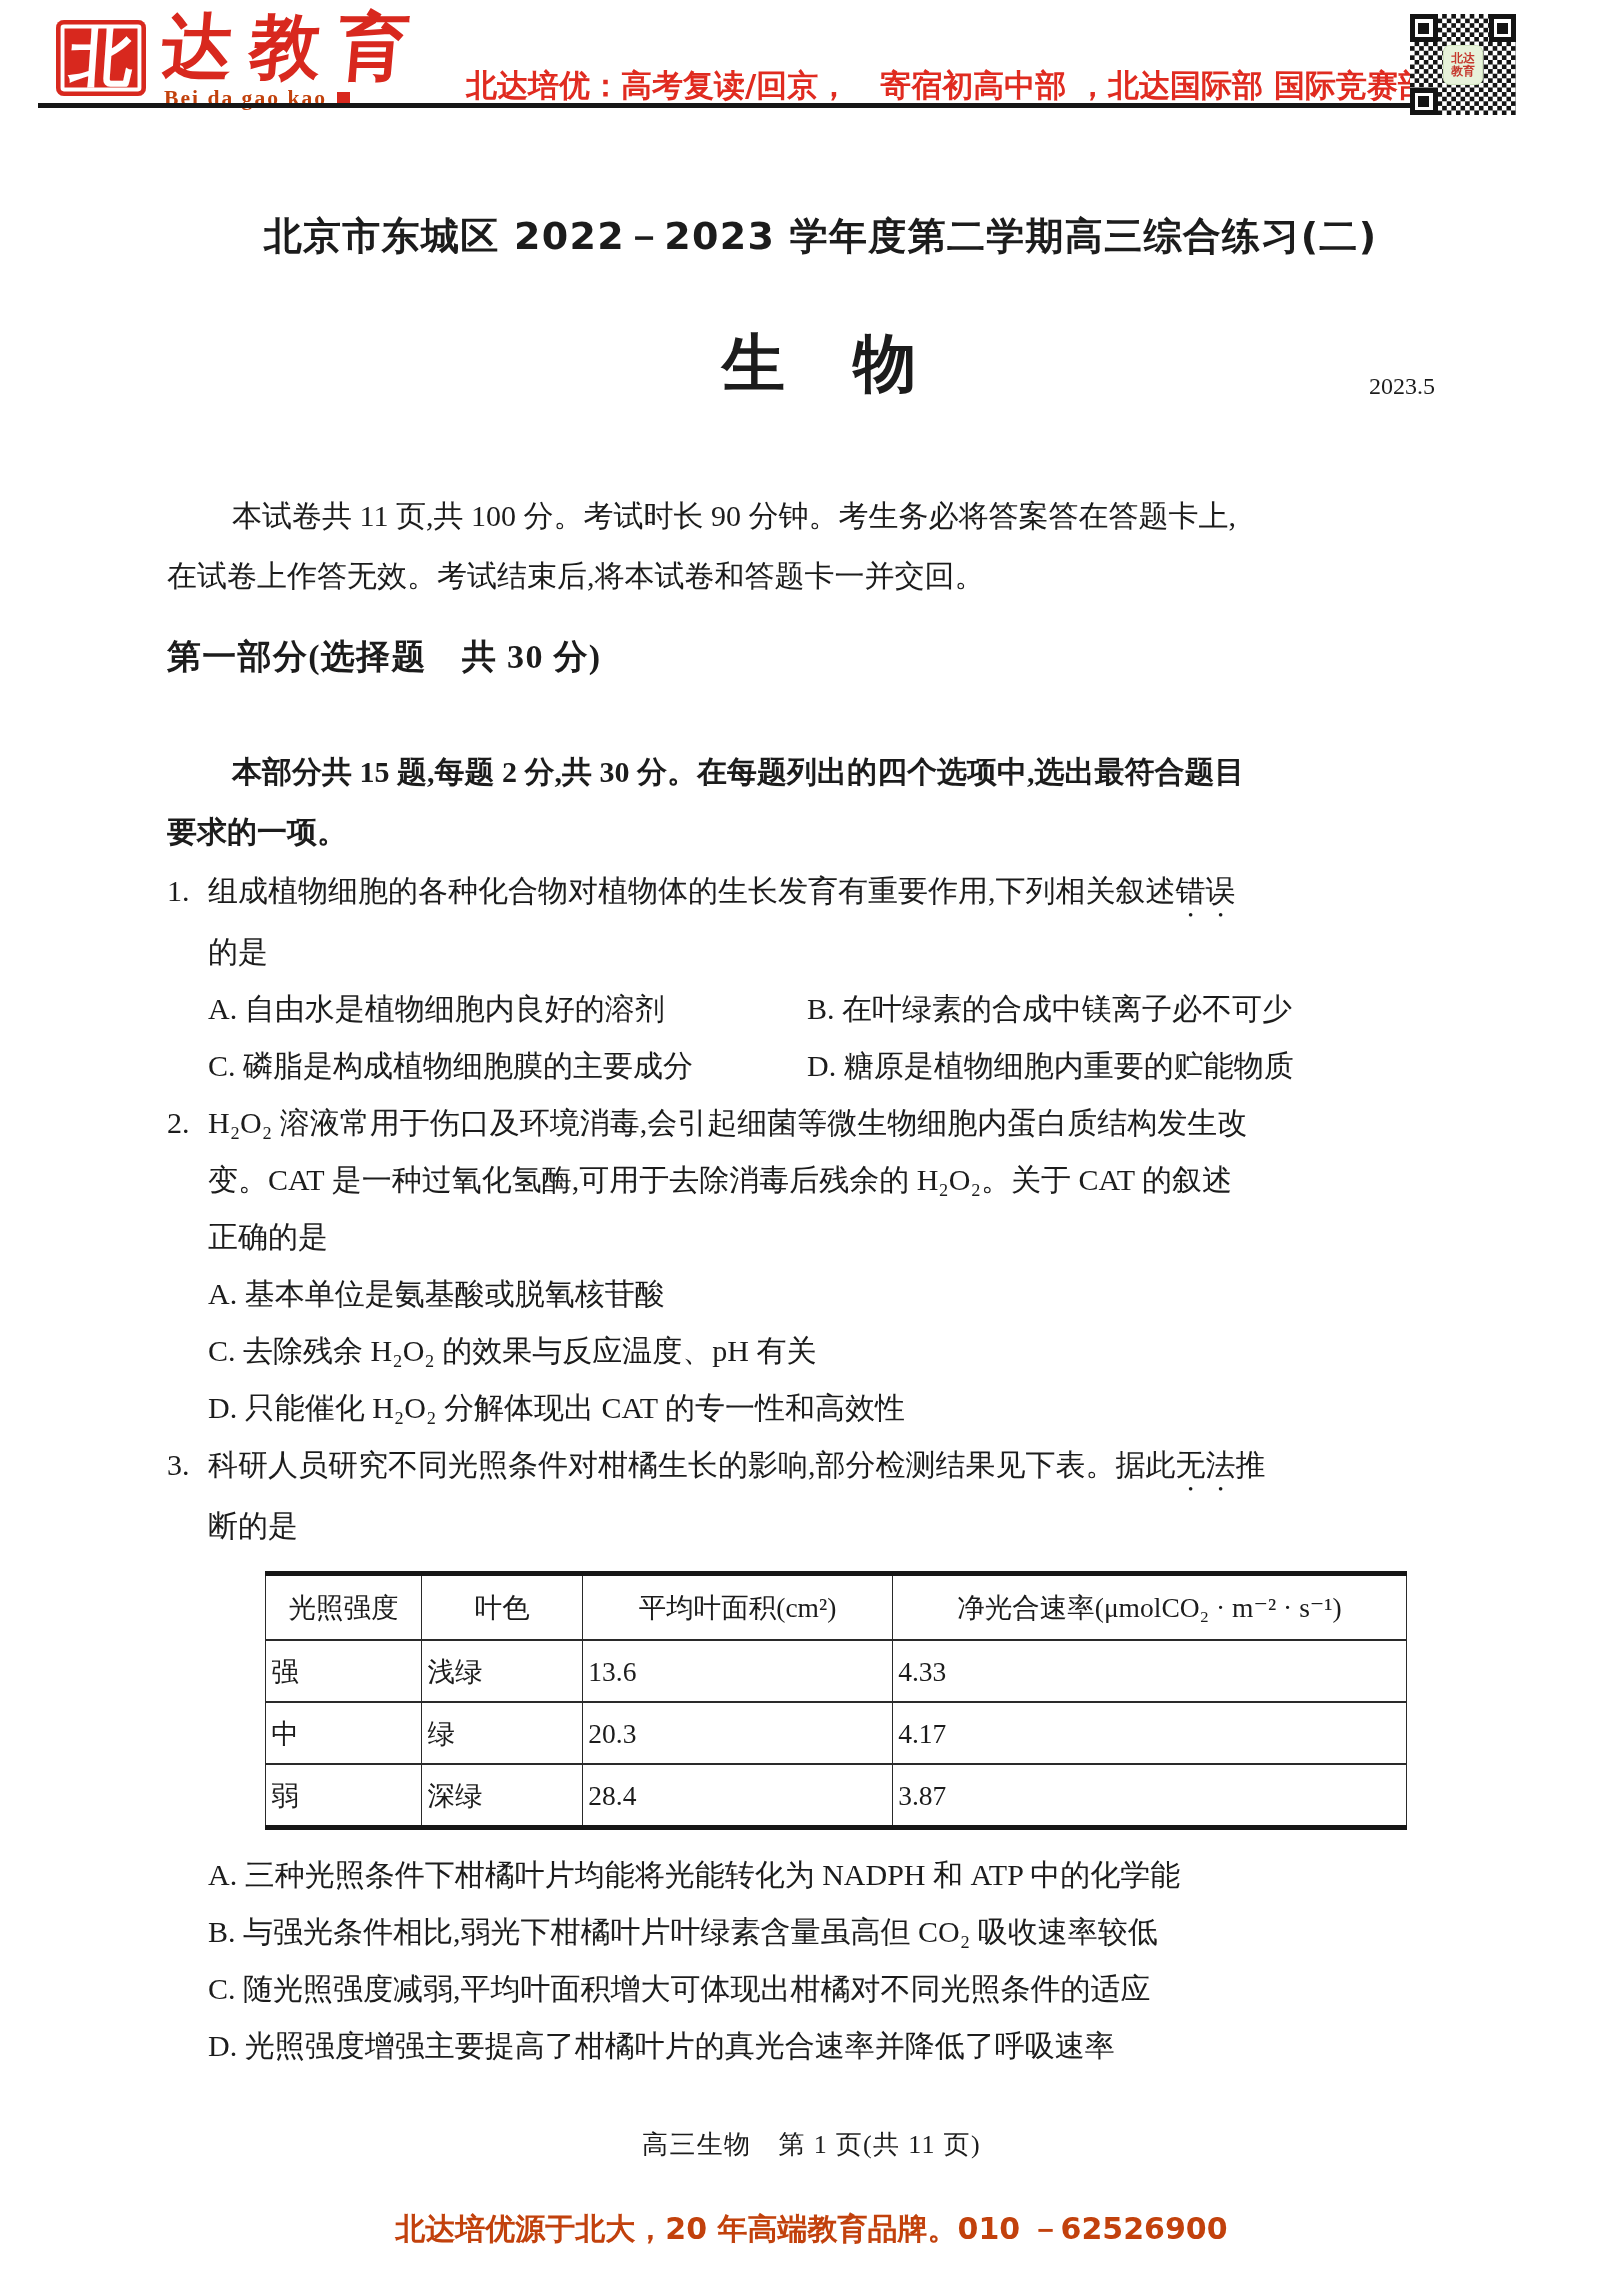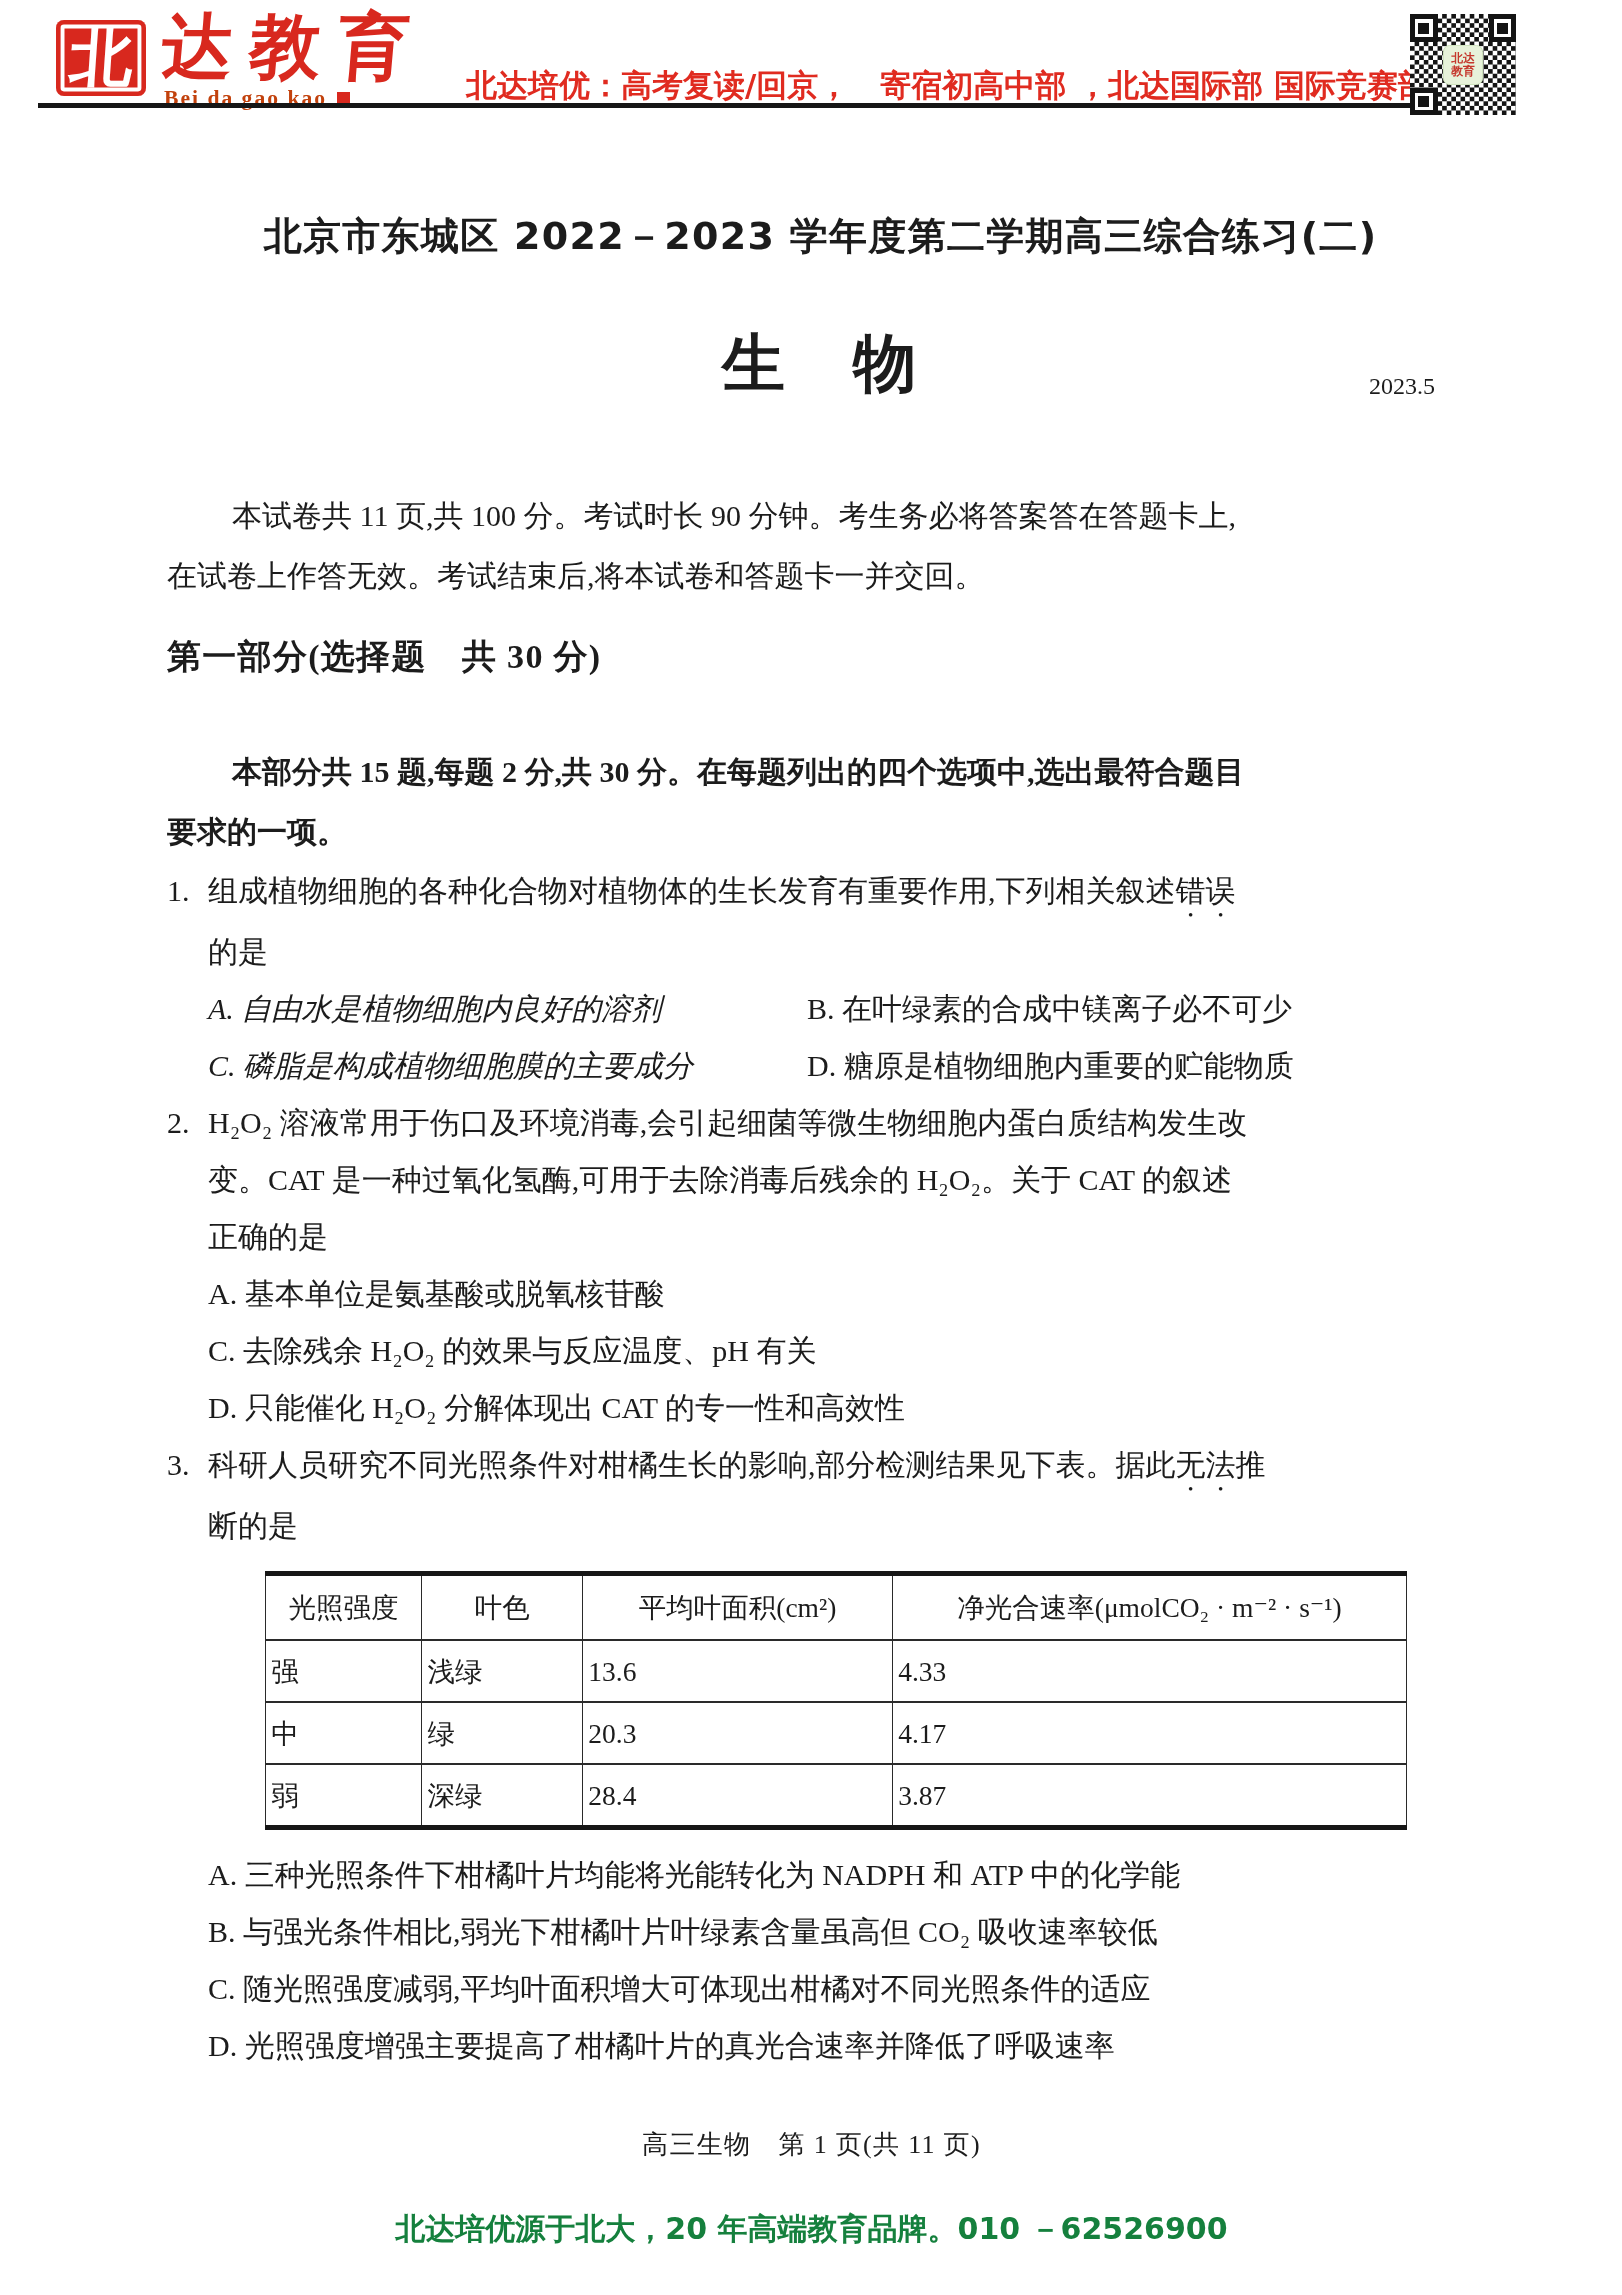--- a/index.html
+++ b/index.html
@@ -90,7 +90,7 @@
   .qnum { display:inline-block; min-width:41px; }
   .cont { padding-left:41px; }
   .optrow { display:flex; padding-left:41px; }
-  .optrow .o1 { flex:0 0 599px;font-style:italic; }
+  .optrow .o1 { flex:0 0 599px; }
   .opt { padding-left:41px; }
 
   .emdot {

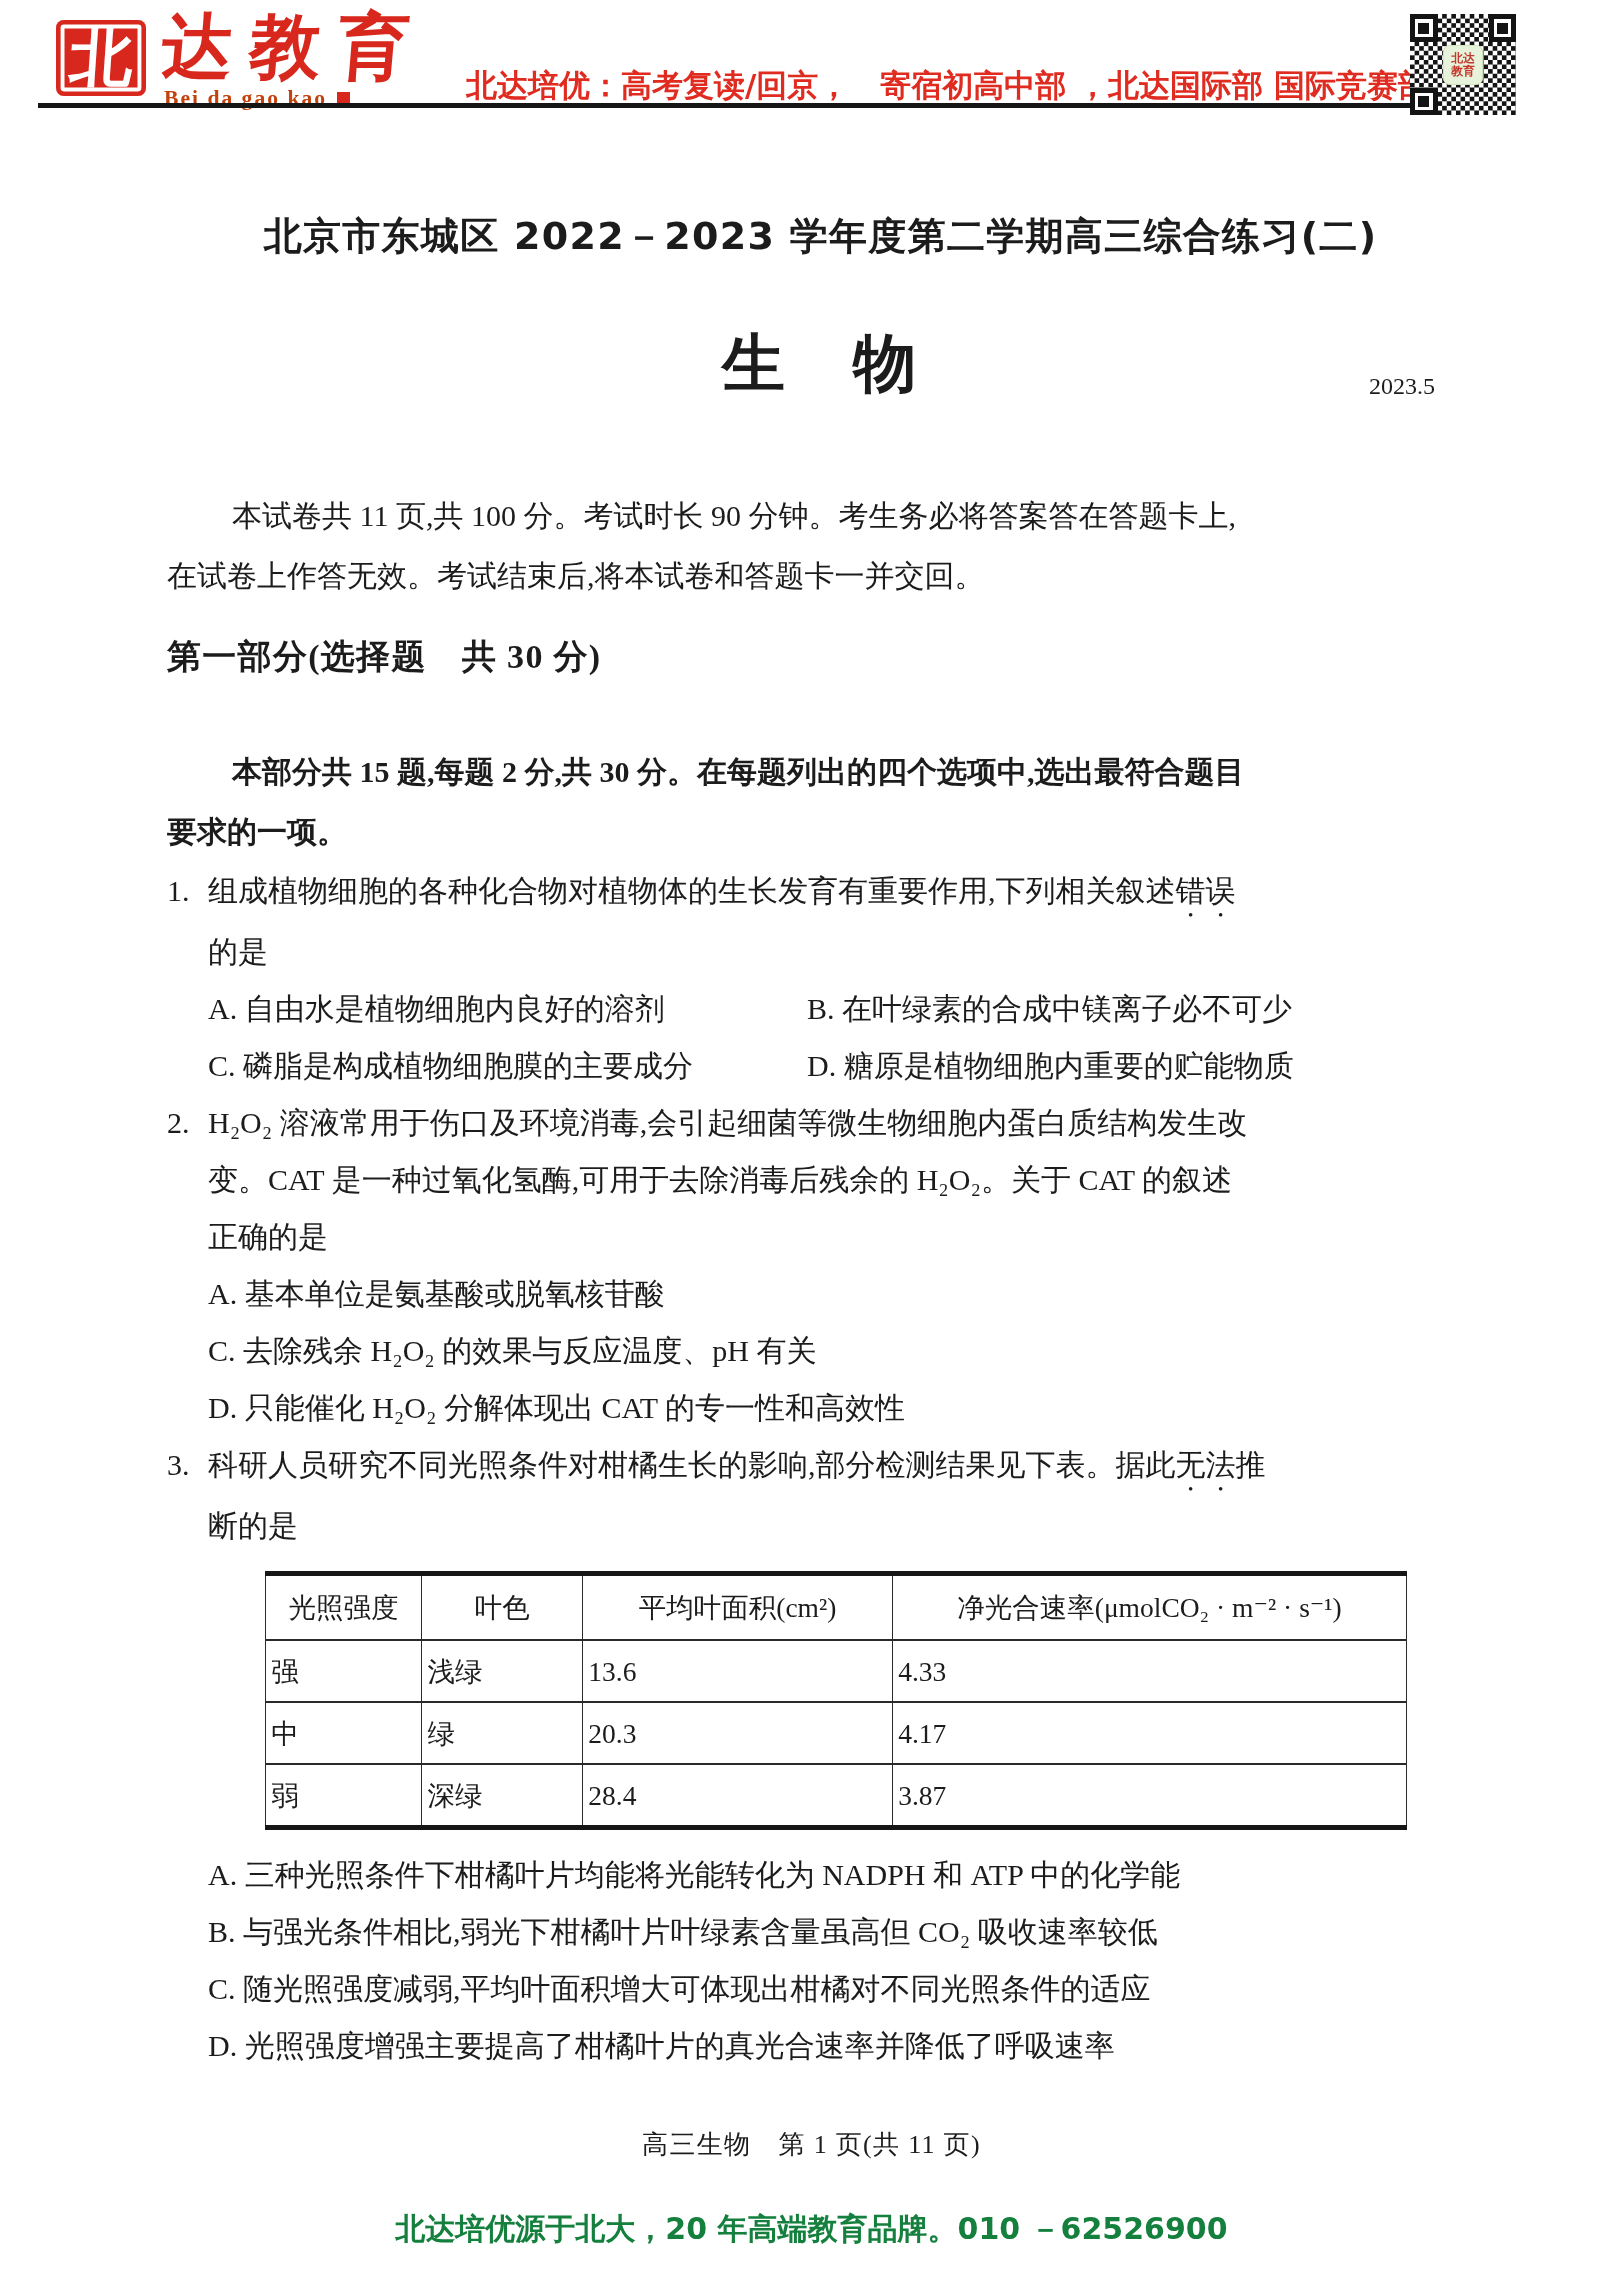--- a/index.html
+++ b/index.html
@@ -125,7 +125,7 @@
   }
   .footer-red {
     position:absolute; left:0; width:100%; top:2209px;
-    text-align:center; color:#15803d; font-weight:700; font-size:30px;
+    text-align:center; color:#c2410c; font-weight:700; font-size:30px;
     font-family:"DejaVu Sans","Liberation Sans",sans-serif;
   }
 </style>

